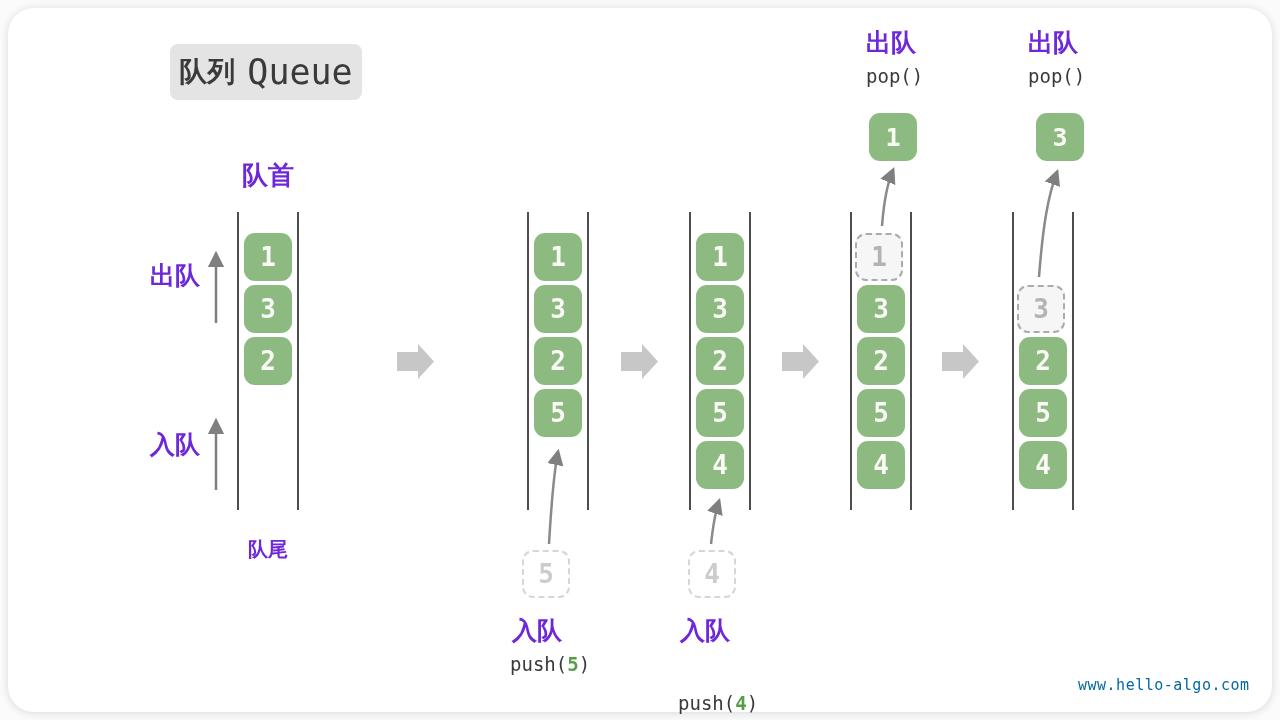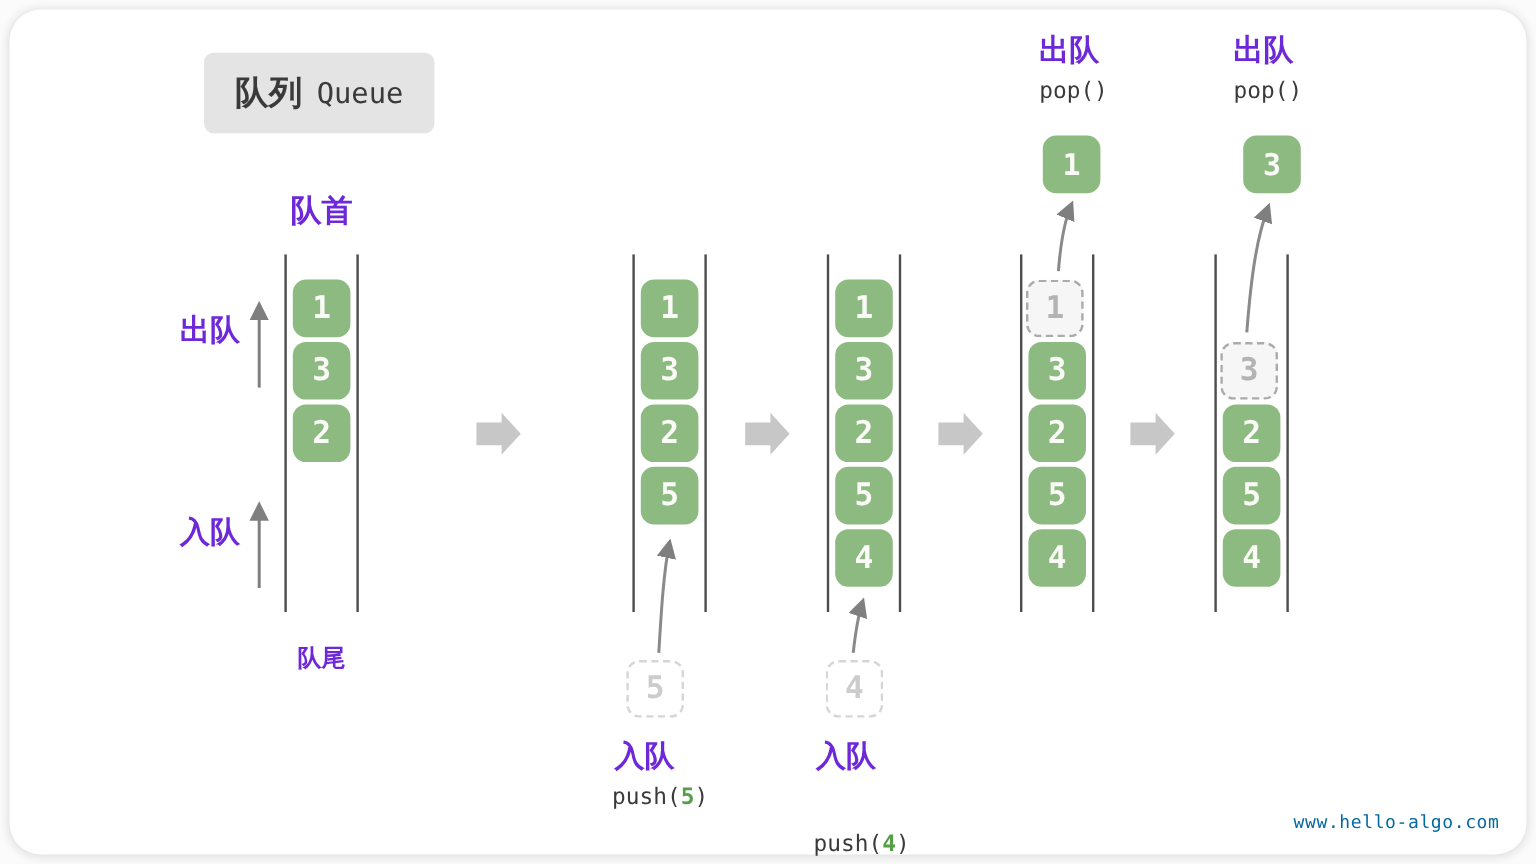--- a/index.html
+++ b/index.html
@@ -6,7 +6,7 @@
   .stage{position:relative;width:1280px;height:720px;font-family:"Liberation Sans","DejaVu Sans",sans-serif;color:#3a3a3a;overflow:hidden;}
   .card{position:absolute;left:8px;top:8px;width:1264px;height:704px;background:#ffffff;border-radius:26px;box-shadow:0 1px 10px rgba(0,0,0,0.14);}
   .abs{position:absolute;}
-  .title-box{left:170px;top:44px;width:192px;height:67px;background:#e4e4e4;border-radius:8px;display:flex;align-items:center;justify-content:center;gap:12px;}
+  .title-box{left:170px;top:44px;width:192px;height:56px;background:#e4e4e4;border-radius:8px;display:flex;align-items:center;justify-content:center;gap:12px;}
   .title-zh{font-size:28px;font-weight:bold;color:#3a3a3a;}
   .title-en{font-size:24px;font-family:"DejaVu Sans Mono",monospace;color:#3a3a3a;}
   .zh-label{font-size:25px;font-weight:bold;color:#6d28d9;line-height:1;}

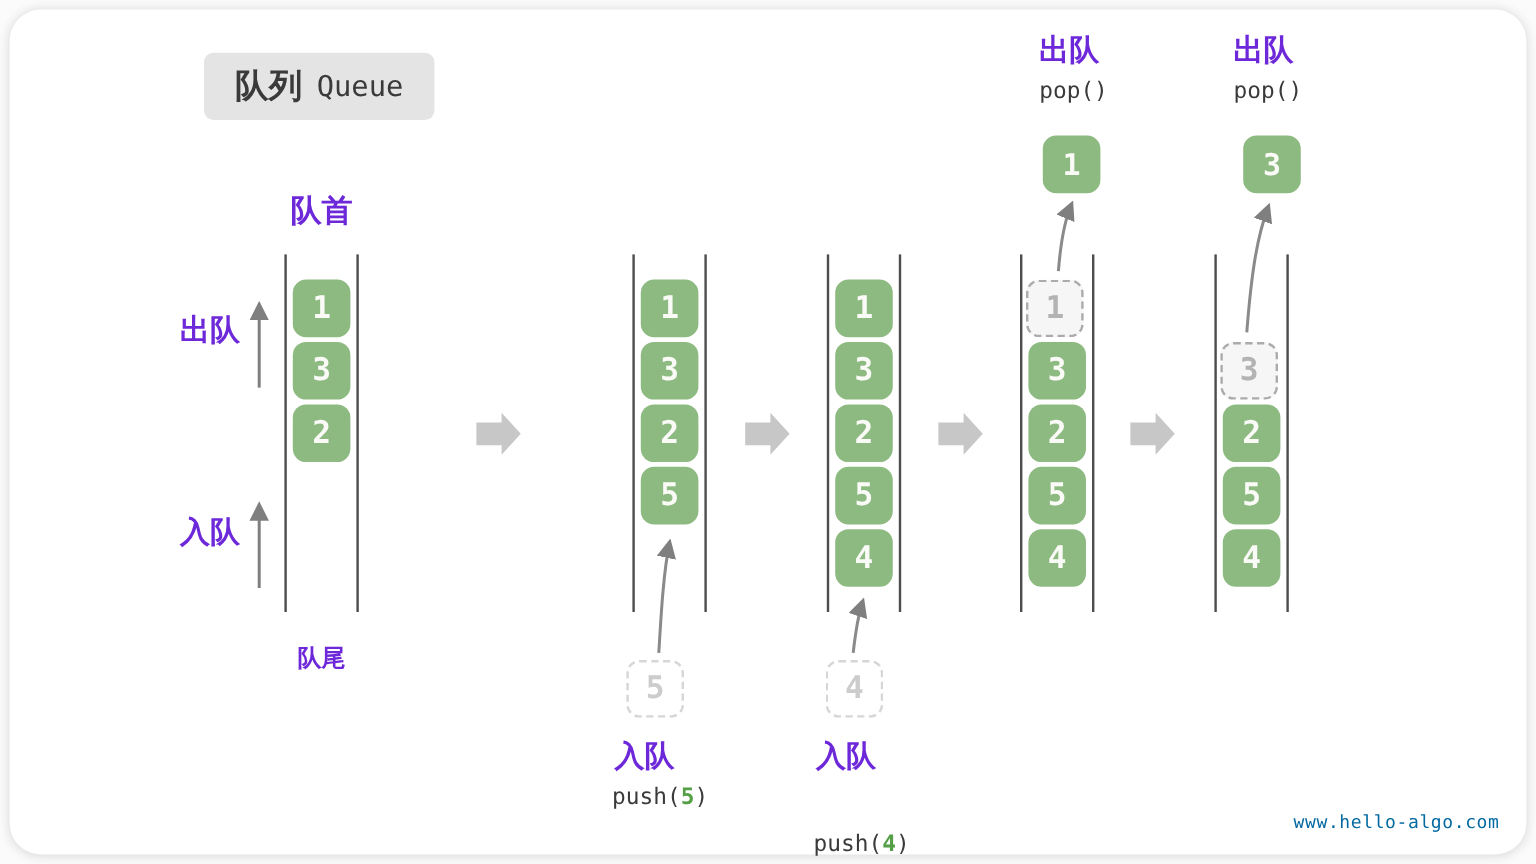--- a/index.html
+++ b/index.html
@@ -8,7 +8,7 @@
   .abs{position:absolute;}
   .title-box{left:170px;top:44px;width:192px;height:56px;background:#e4e4e4;border-radius:8px;display:flex;align-items:center;justify-content:center;gap:12px;}
   .title-zh{font-size:28px;font-weight:bold;color:#3a3a3a;}
-  .title-en{font-size:24px;font-family:"DejaVu Sans Mono",monospace;color:#3a3a3a;}
+  .title-en{font-size:35px;font-family:"DejaVu Sans Mono",monospace;color:#3a3a3a;}
   .zh-label{font-size:25px;font-weight:bold;color:#6d28d9;line-height:1;}
   .centered{text-align:center;}
   .qcol{position:absolute;top:212px;width:62px;height:298px;border-left:2px solid #4d4d4d;border-right:2px solid #4d4d4d;box-sizing:border-box;}

